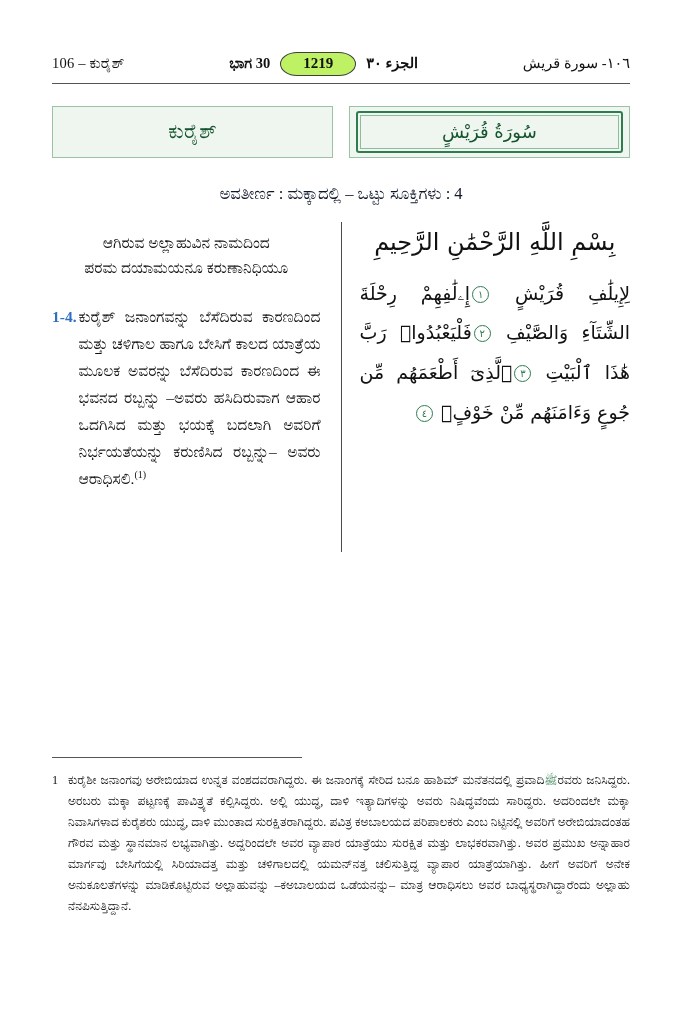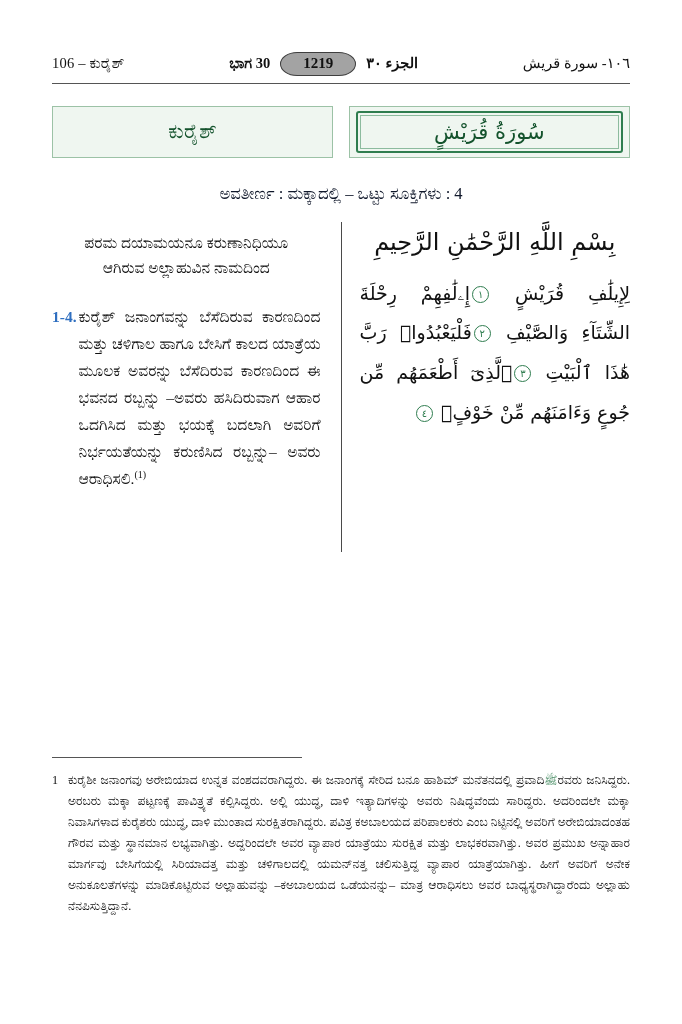--- a/index.html
+++ b/index.html
@@ -63,7 +63,7 @@
     line-height: 1.1;
     min-width: 46px;
     text-align: center;
-    background: #a3a3a3;
+    background: #bef264;
   }
   .header-rule {
     border: none;

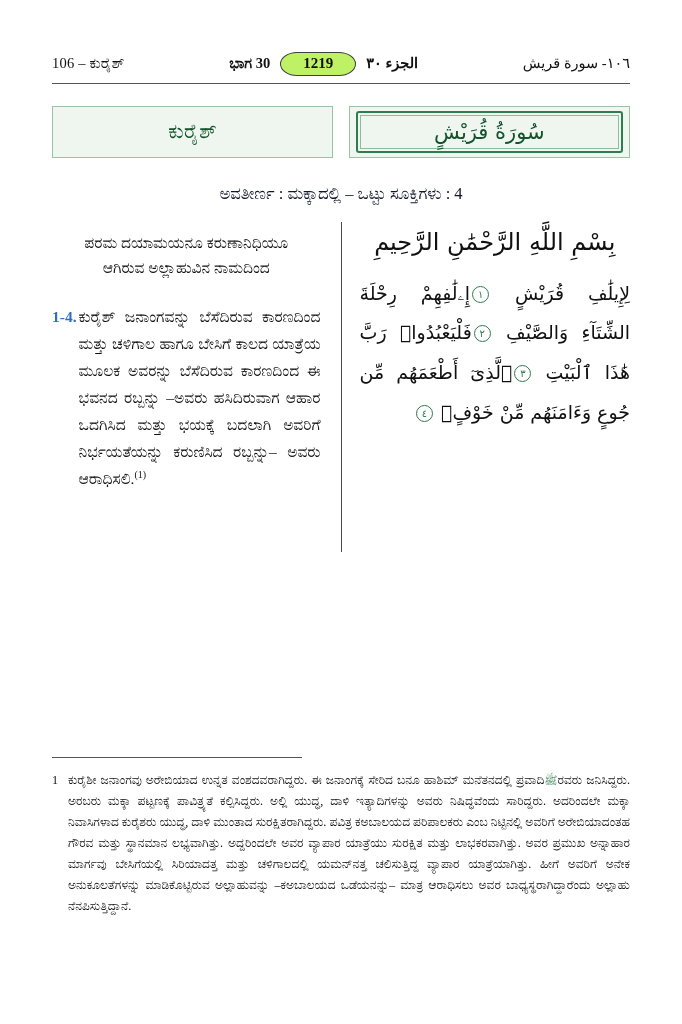--- a/index.html
+++ b/index.html
@@ -116,7 +116,7 @@
   .surah-name-ar {
     position: relative;
     z-index: 2;
-    font-size: 21px;
+    font-size: 18px;
     color: #14532d;
     direction: rtl;
     font-family: "DejaVu Sans", sans-serif;

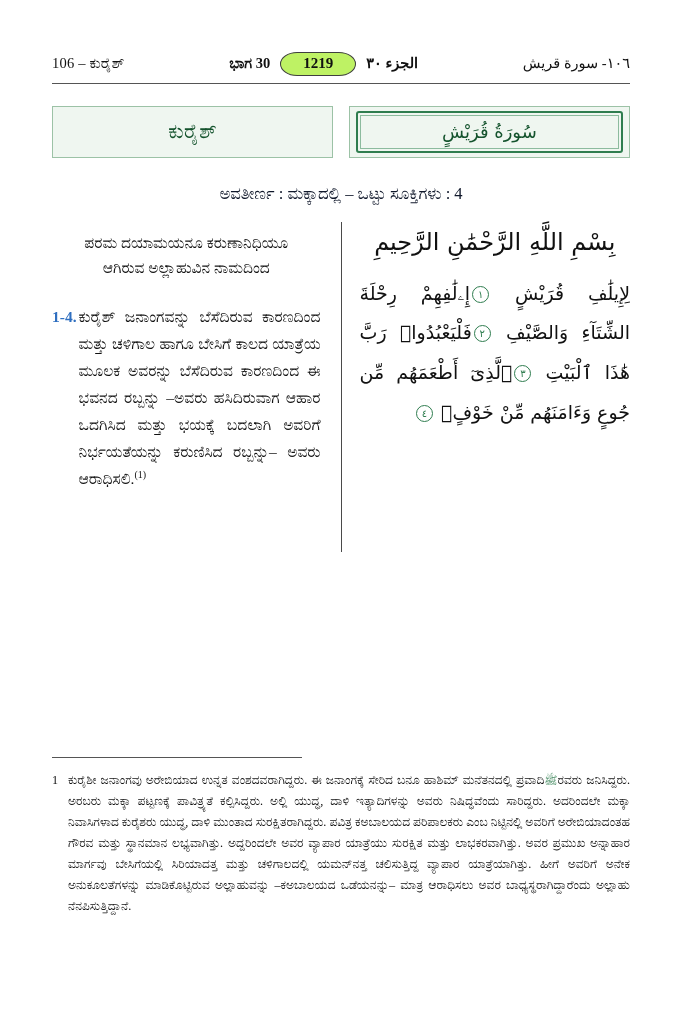--- a/index.html
+++ b/index.html
@@ -279,8 +279,8 @@
 
     <div class="col-left">
       <div class="bismillah-kn">
+        <div>ಆಗಿರುವ ಅಲ್ಲಾಹುವಿನ ನಾಮದಿಂದ</div>
         <div>ಪರಮ ದಯಾಮಯನೂ ಕರುಣಾನಿಧಿಯೂ</div>
-        <div>ಆಗಿರುವ ಅಲ್ಲಾಹುವಿನ ನಾಮದಿಂದ</div>
       </div>
 
       <div class="verse-block">

